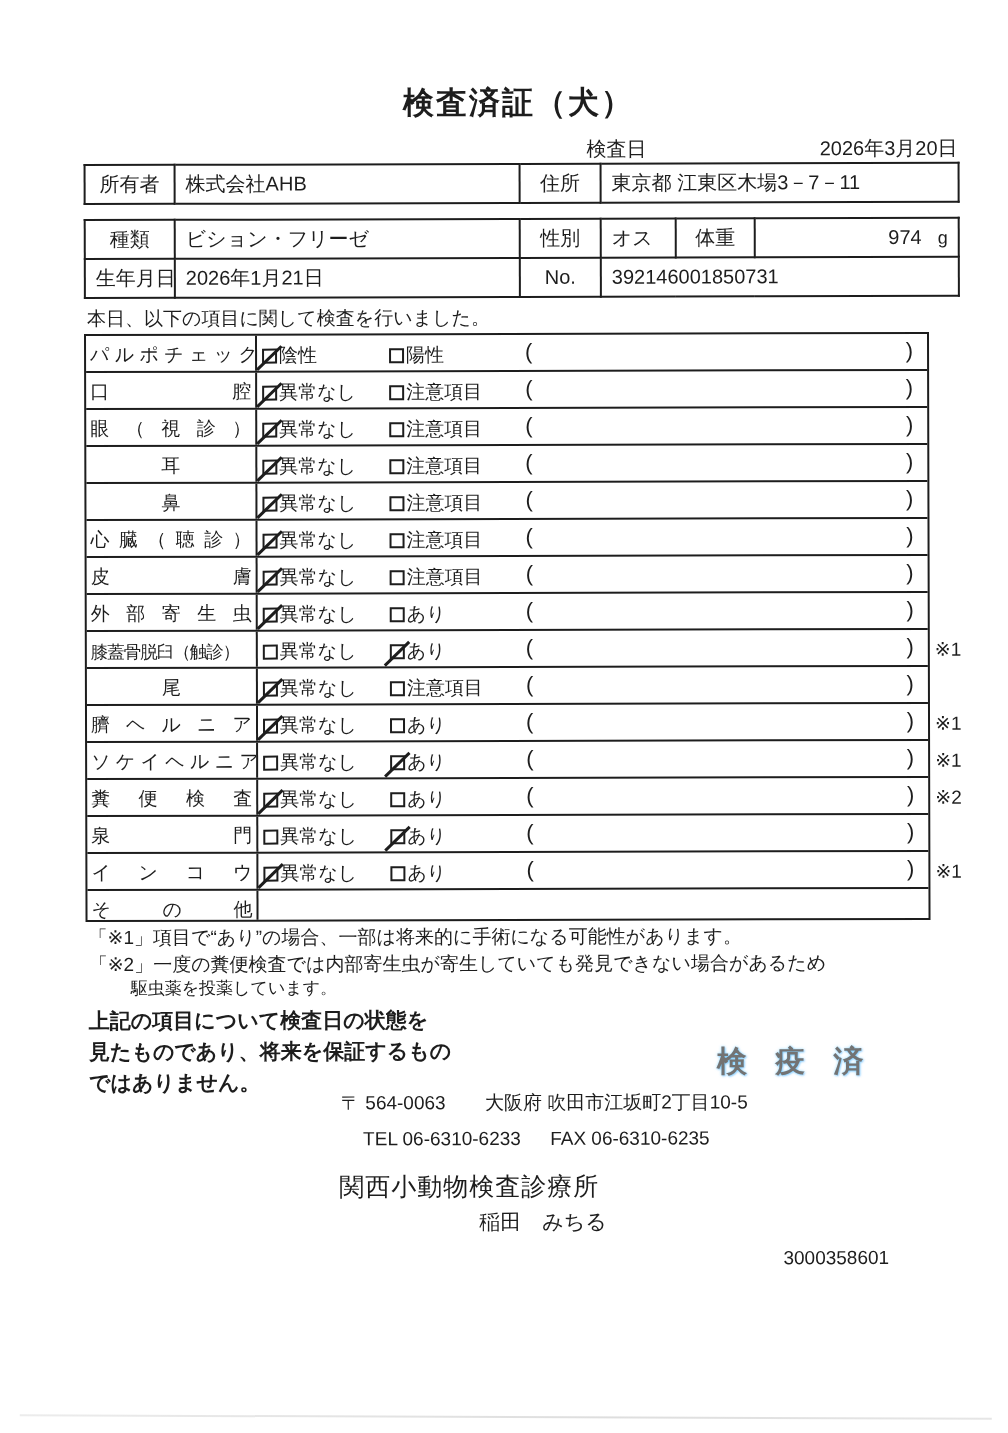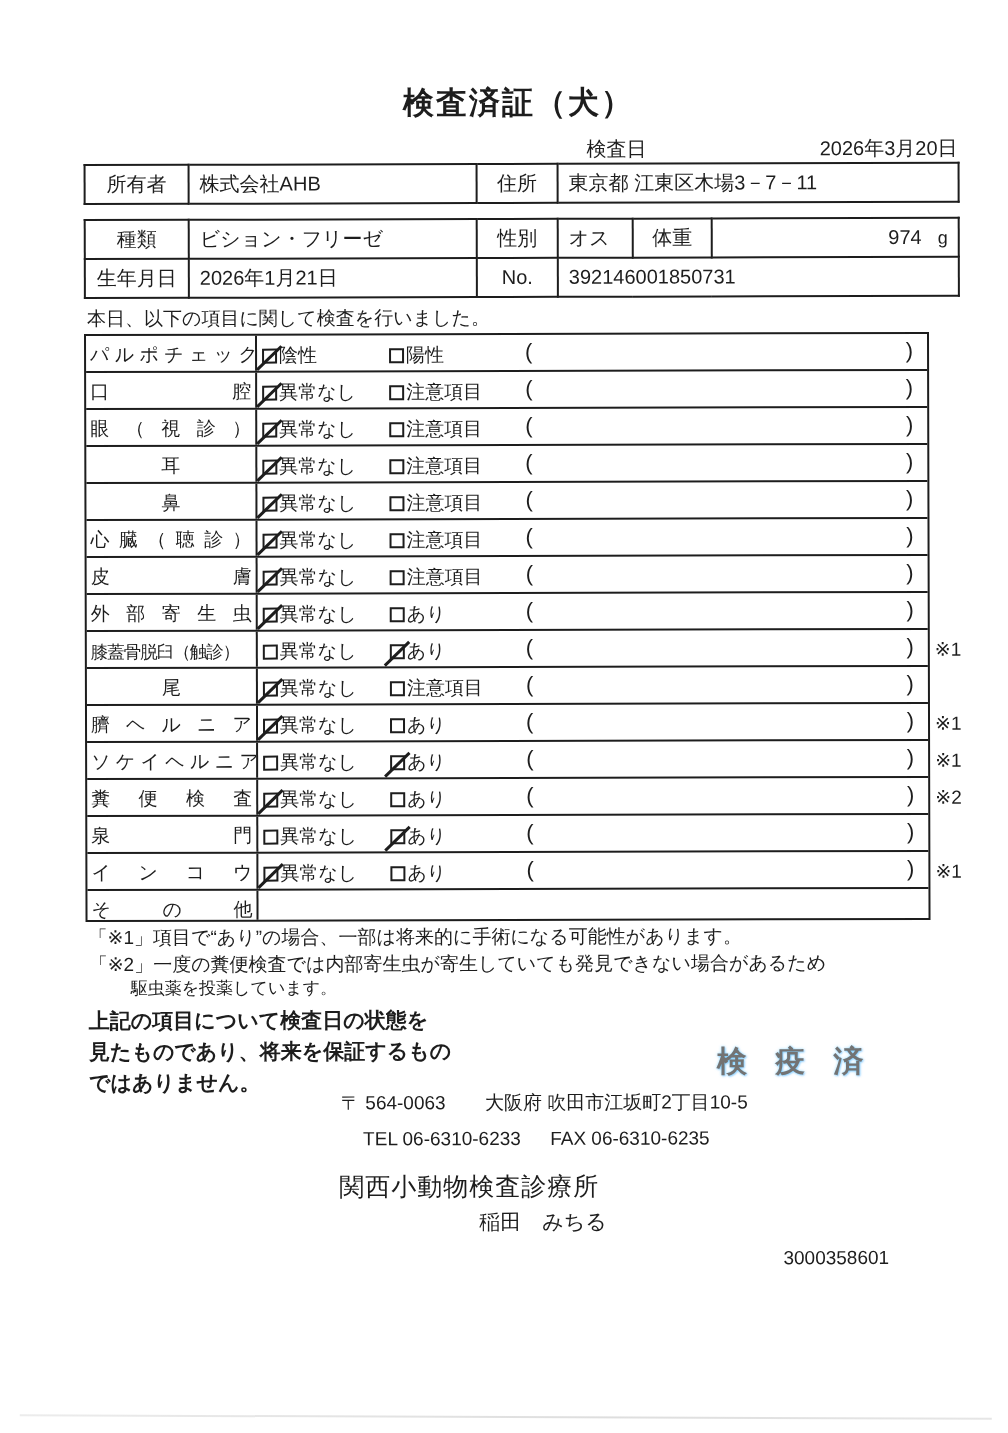--- a/index.html
+++ b/index.html
@@ -28,7 +28,7 @@
   td.lab { text-align:center; padding:0 2px; }
   #owner-table { top:163px; width:876px; }
   #info-table  { top:218px; width:876px; }
-  td.w-c1 { width:104px;margin-top:28px; } td.w-c2 { width:288px; } td.w-c3 { width:81px; }
+  td.w-c1 { width:90px;margin-top:28px; } td.w-c2 { width:288px; } td.w-c3 { width:81px; }
   td.w-sex { width:75px; } td.w-wlab { width:79px; }
   .weight-cell { text-align:right; }
   .weight-cell .unit { display:inline-block; margin-left:16px; font-size:18px; }

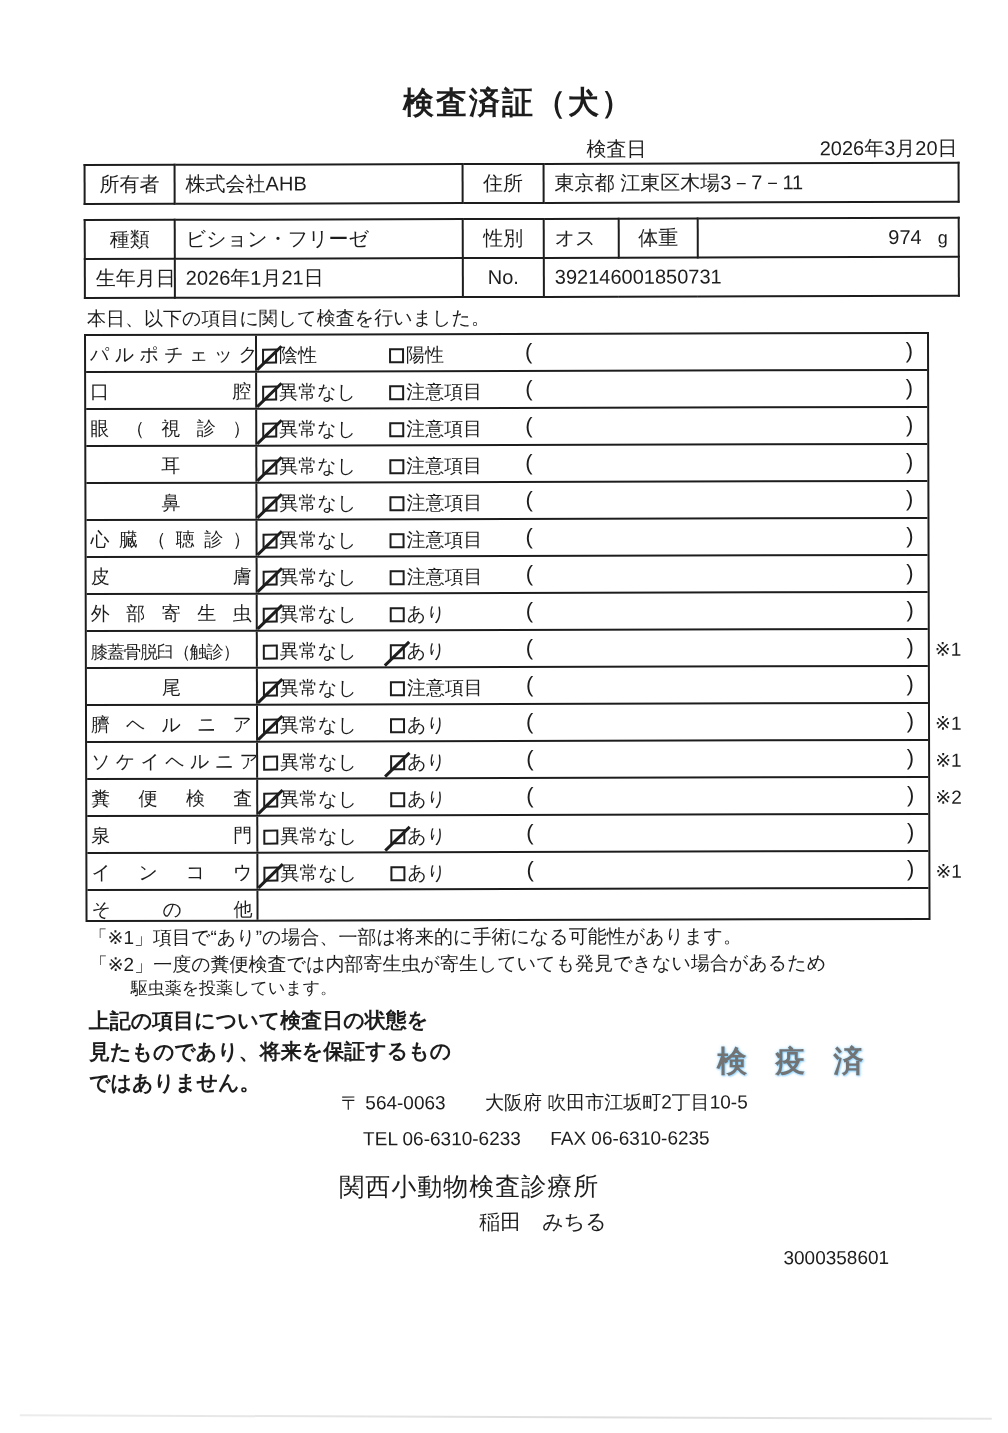--- a/index.html
+++ b/index.html
@@ -28,7 +28,7 @@
   td.lab { text-align:center; padding:0 2px; }
   #owner-table { top:163px; width:876px; }
   #info-table  { top:218px; width:876px; }
-  td.w-c1 { width:90px;margin-top:28px; } td.w-c2 { width:288px; } td.w-c3 { width:81px; }
+  td.w-c1 { width:90px;margin-top:28px; } td.w-c2 { width:345px; } td.w-c3 { width:81px; }
   td.w-sex { width:75px; } td.w-wlab { width:79px; }
   .weight-cell { text-align:right; }
   .weight-cell .unit { display:inline-block; margin-left:16px; font-size:18px; }

